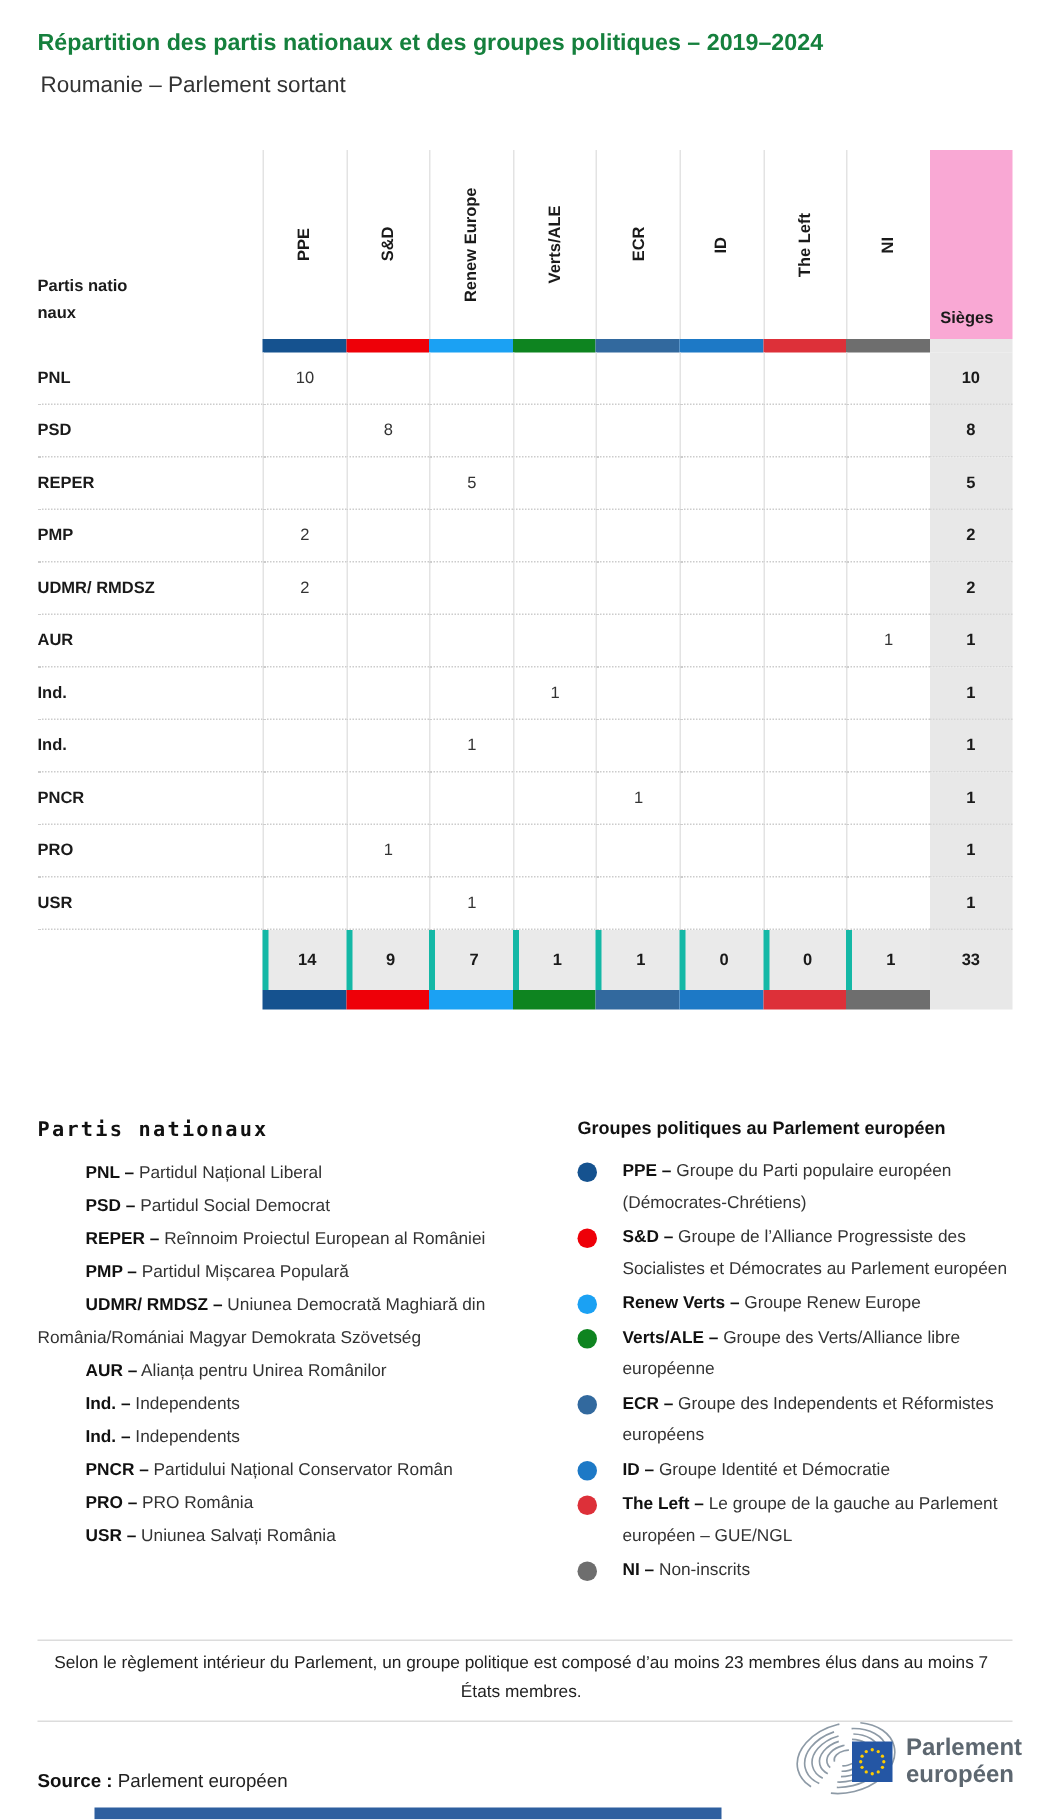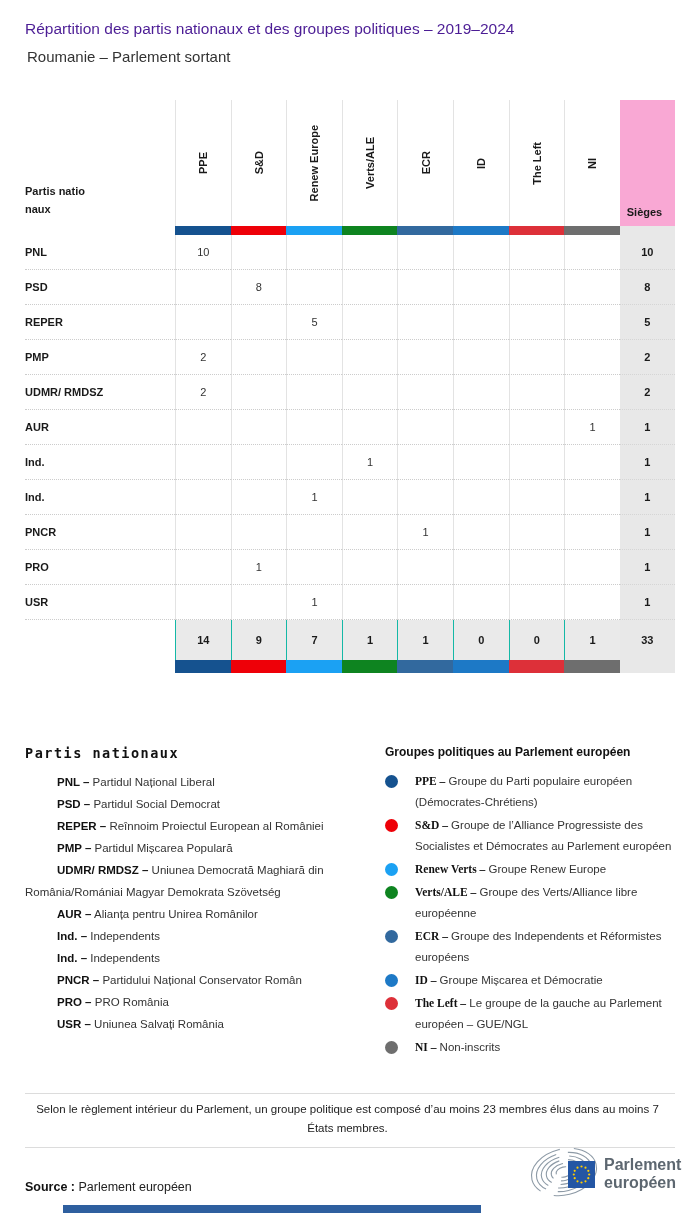--- a/index.html
+++ b/index.html
@@ -7,7 +7,7 @@
         font-family:"Liberation Sans",sans-serif;color:#1a1a1a;overflow:hidden;}
 
   
-  #title{position:absolute;left:25px;top:20px;font-size:15.5px;font-weight:normal;color:#4c1d95;}
+  #title{position:absolute;left:25px;top:20px;font-size:15.5px;font-weight:bold;color:#15803d;}
   #subtitle{position:absolute;left:27px;top:48px;font-size:15px;font-weight:400;color:#333;}
 
   

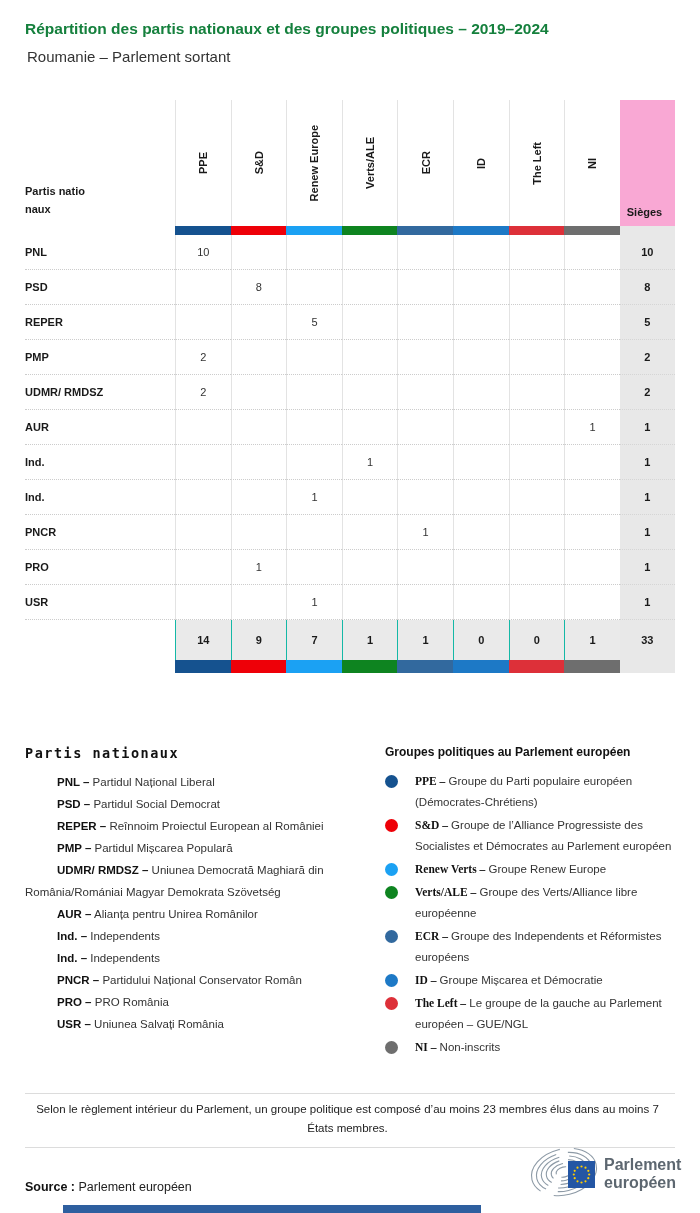--- a/index.html
+++ b/index.html
@@ -32,7 +32,7 @@
           border-bottom:1px dotted #cccccc;}
   .val{border-bottom:1px dotted #cccccc;}
   .seat{background:#e8e8e8;font-weight:bold;border-bottom:1px dotted #d5d5d5;color:#1a1a1a;}
-  .tot{background:#eaeaea;font-weight:bold;color:#1a1a1a;border-left:1px solid #14b8a6;}
+  .tot{background:#eaeaea;font-weight:bold;color:#1a1a1a;border-left:4px solid #14b8a6;}
   .tot-seat{background:#e8e8e8;font-weight:bold;border-bottom:none;}
   .spacer{}
 

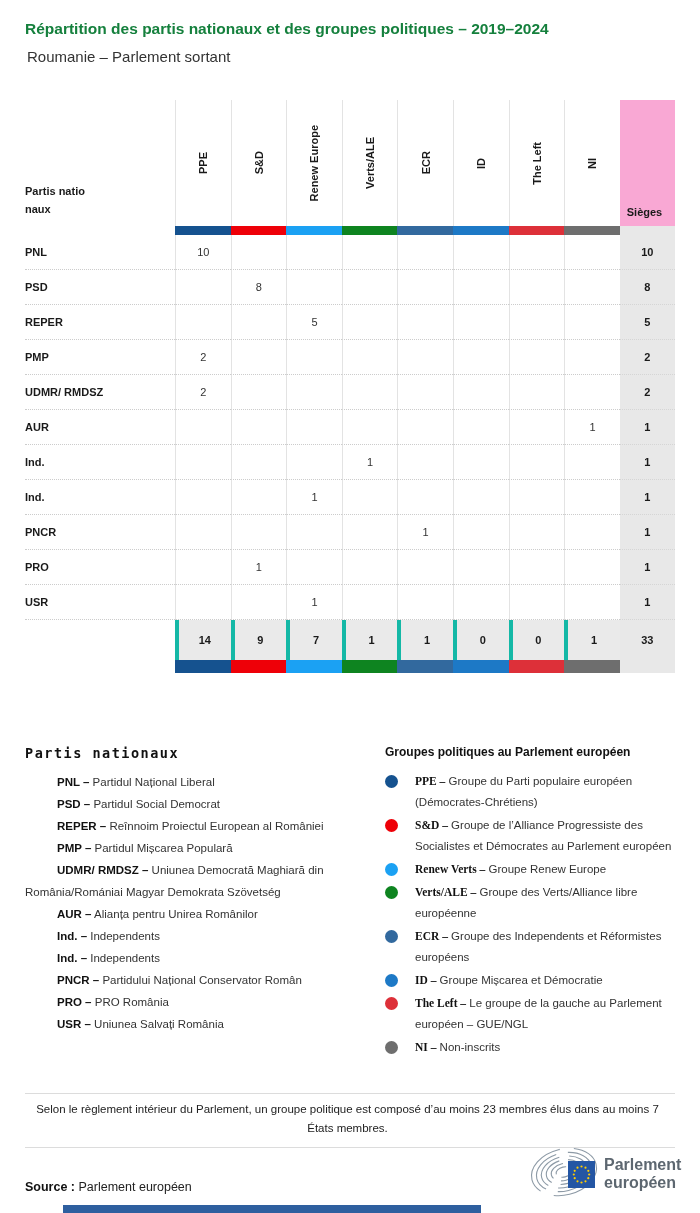--- a/index.html
+++ b/index.html
@@ -48,7 +48,7 @@
   .gitem{display:flex;align-items:flex-start;margin-bottom:2px;}
   .gdot{flex:0 0 13px;width:13px;height:13px;border-radius:50%;margin:4px 17px 0 0;}
   .gtext{font-size:11.5px;line-height:21px;color:#333;}
-  .gtext b{color:#111;font-family:Liberation Serif, serif;}
+  .gtext b{color:#111;}
 
   
   .rule{position:absolute;left:25px;width:650px;border-top:1px solid #dcdcdc;height:0;}

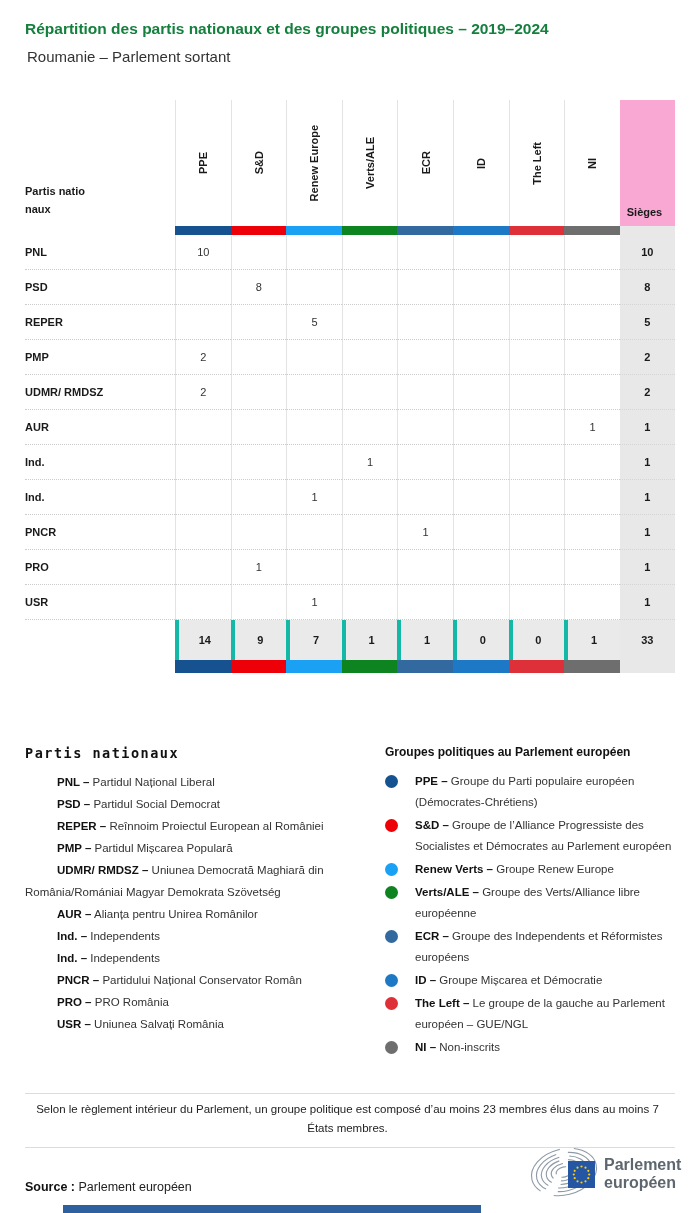--- a/index.html
+++ b/index.html
@@ -281,7 +281,7 @@
         </div>
         <div class="gitem">
           <span class="gdot" style="background: rgb(29, 121, 198);"></span>
-          <div class="gtext"><b>ID –</b> <span>Groupe Mișcarea et Démocratie</span></div>
+          <div class="gtext"><b>ID –</b> <span>Groupe Identité et Démocratie</span></div>
         </div>
         <div class="gitem">
           <span class="gdot" style="background: rgb(221, 48, 57);"></span>

